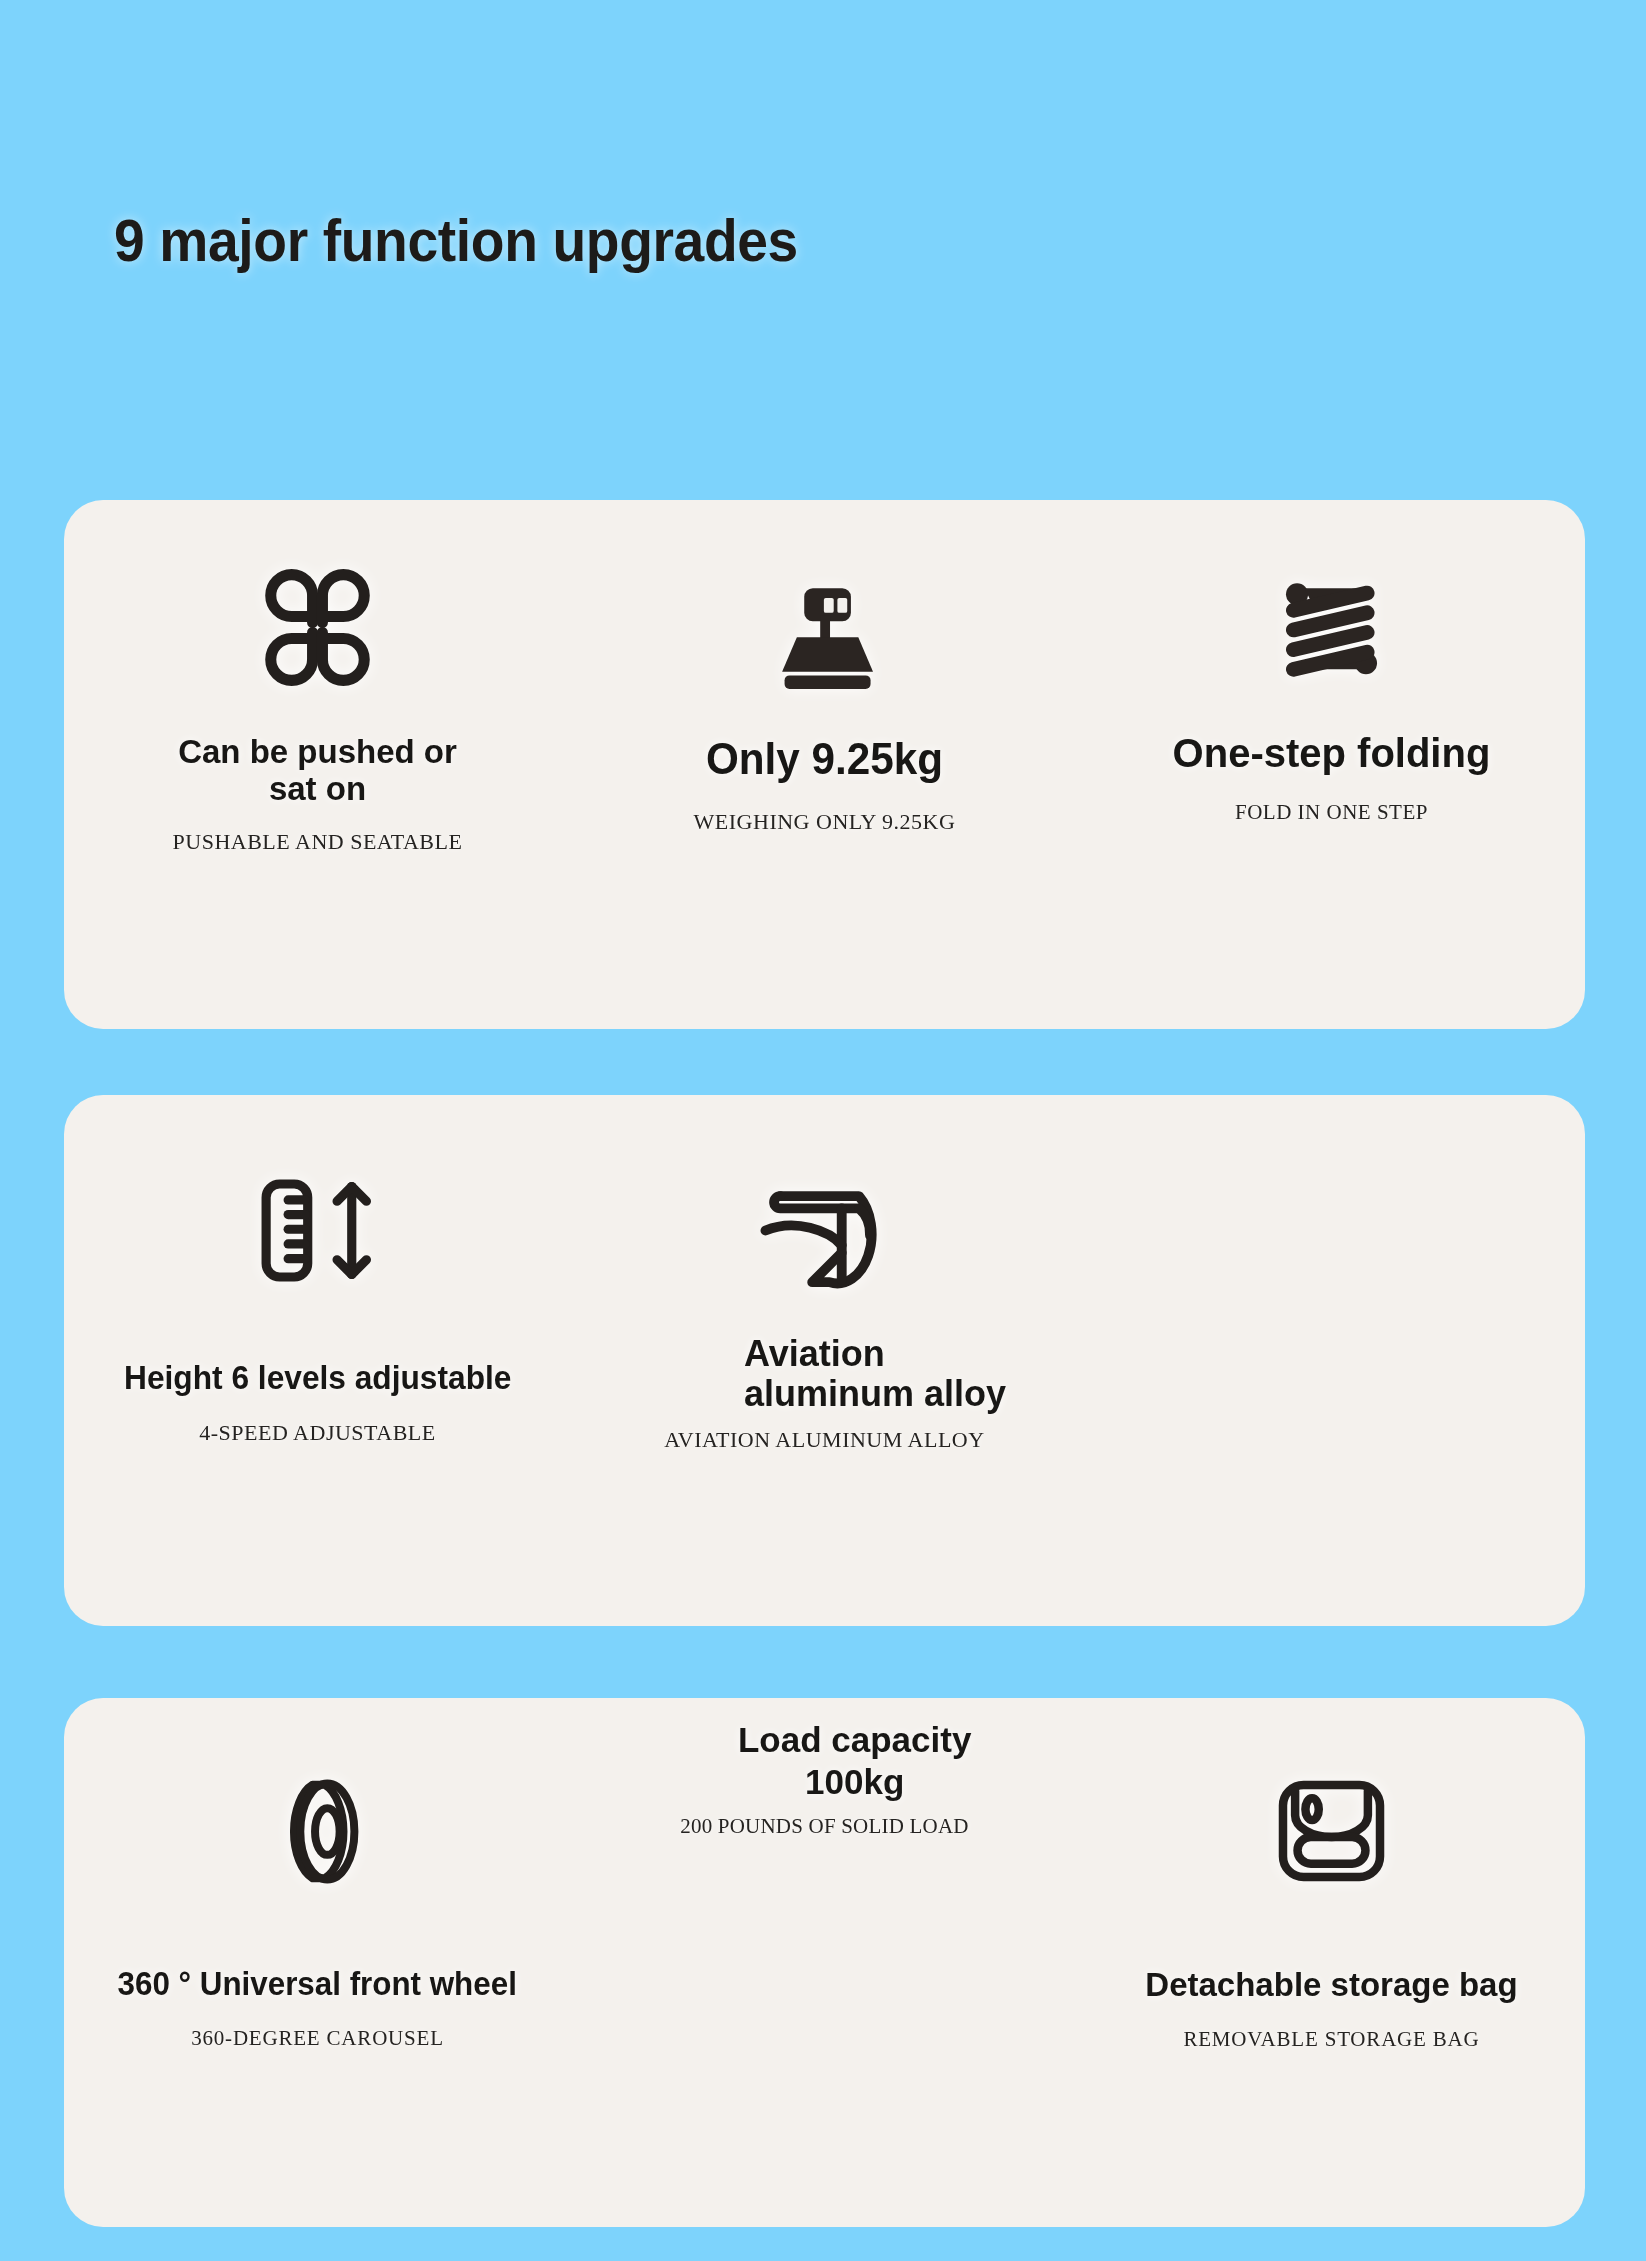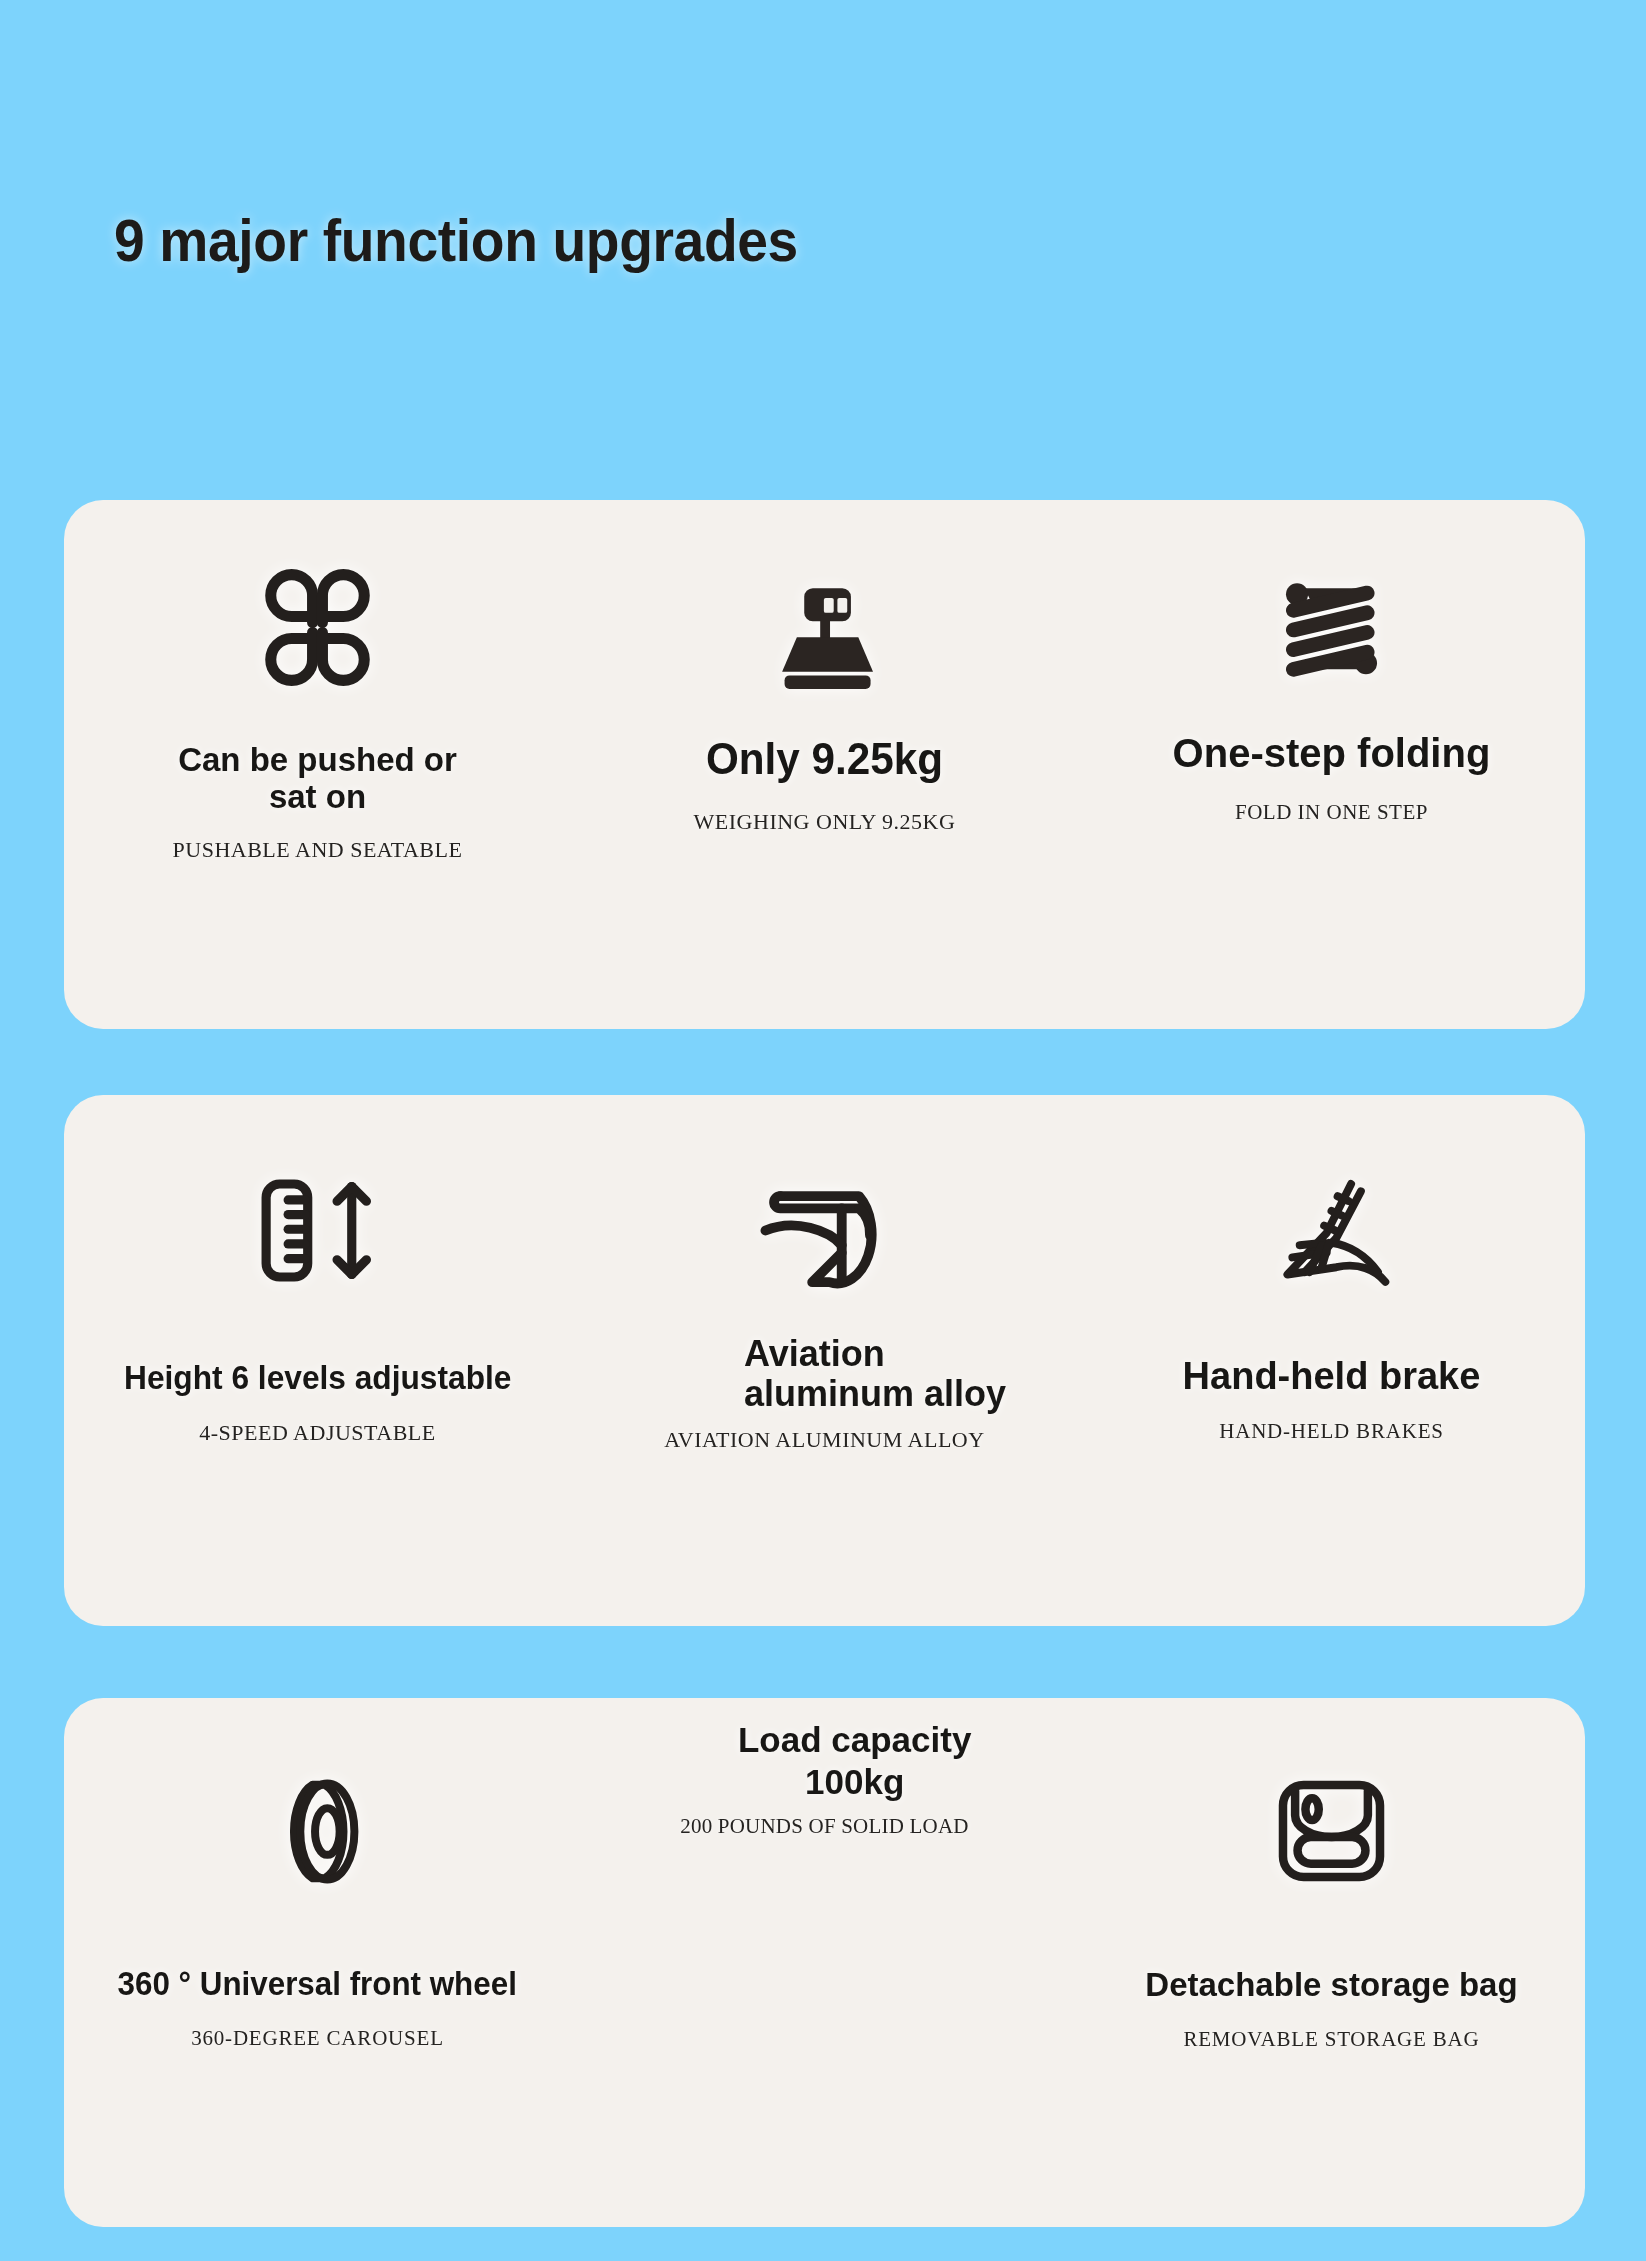--- a/index.html
+++ b/index.html
@@ -97,7 +97,7 @@
   
   #card-1 .icon-wrap { height: 193px; margin-top: 31px; }
   #card-1 .feature-title { font-size: 33px; }
-  #card-1 .c1 .feature-title { margin-top: 18px; max-width: 343px; }
+  #card-1 .c1 .feature-title { margin-top: 10px; max-width: 343px; }
   #card-1 .c2 .feature-title { font-size: 44px; margin-top: 9.8px; transform: scaleX(0.96); }
   #card-1 .c3 .feature-title { font-size: 40px; margin-top: 7px; }
   #card-1 .feature-sub { font-size: 22px; margin-top: 21px; }

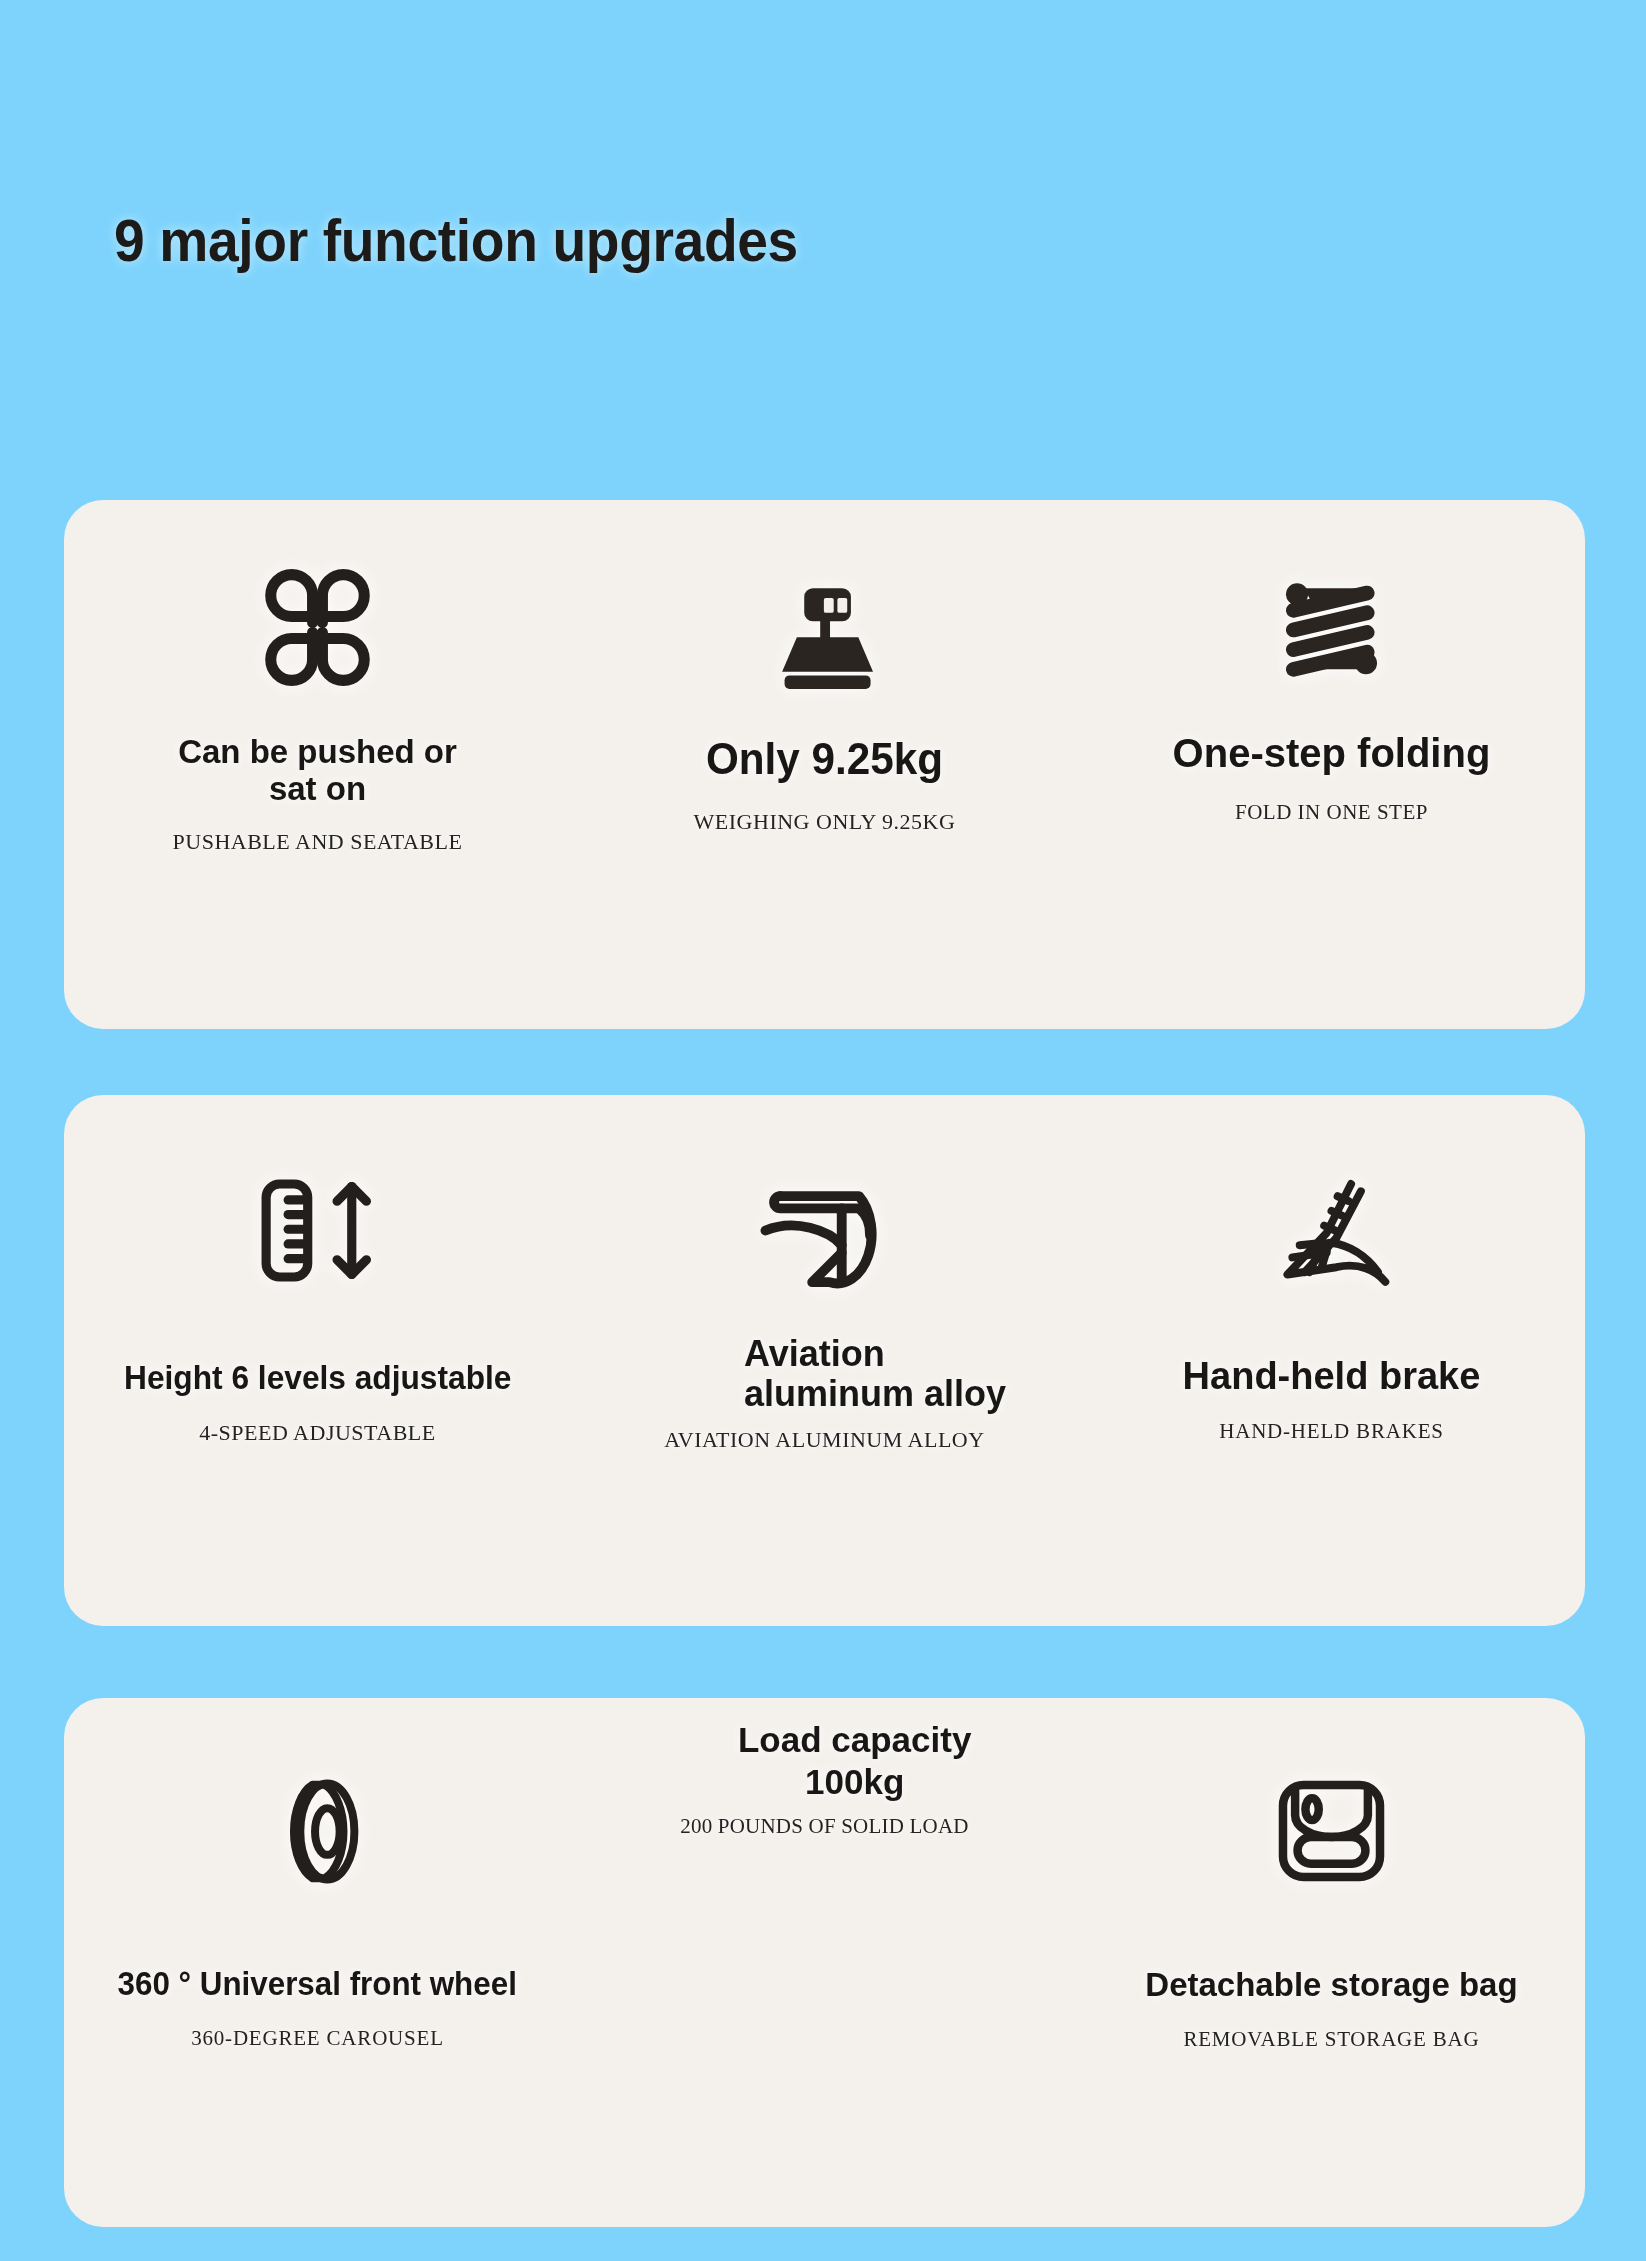--- a/index.html
+++ b/index.html
@@ -233,26 +233,6 @@
         <div class="feature-sub">AVIATION ALUMINUM ALLOY</div>
       </div>
 
-      <div class="col c3">
-        <div class="icon-wrap">
-          <svg width="137" height="123" viewBox="0 0 112 100">
-            <g fill="none" stroke="#231f1d" stroke-width="6.5" stroke-linecap="round" stroke-linejoin="round">
-              <path d="M72 12 L52 52 L20 86 L60 80 C78 76 92 82 100 92"></path>
-              <path d="M80 18 L60 56 L34 84"></path>
-              <path d="M56 60 C70 62 84 70 94 84"></path>
-              <line x1="61" y1="22" x2="70" y2="26"></line>
-              <line x1="56" y1="34" x2="65" y2="38"></line>
-              <line x1="50" y1="46" x2="59" y2="50"></line>
-              <line x1="24" y1="72" x2="52" y2="68"></line>
-              <line x1="30" y1="62" x2="50" y2="60"></line>
-              <line x1="38" y1="84" x2="48" y2="62"></line>
-              <line x1="48" y1="80" x2="54" y2="60"></line>
-            </g>
-          </svg>
-        </div>
-        <div class="feature-title">Hand-held brake</div>
-        <div class="feature-sub">HAND-HELD BRAKES</div>
-      </div>
 
     </div>
   </section>

